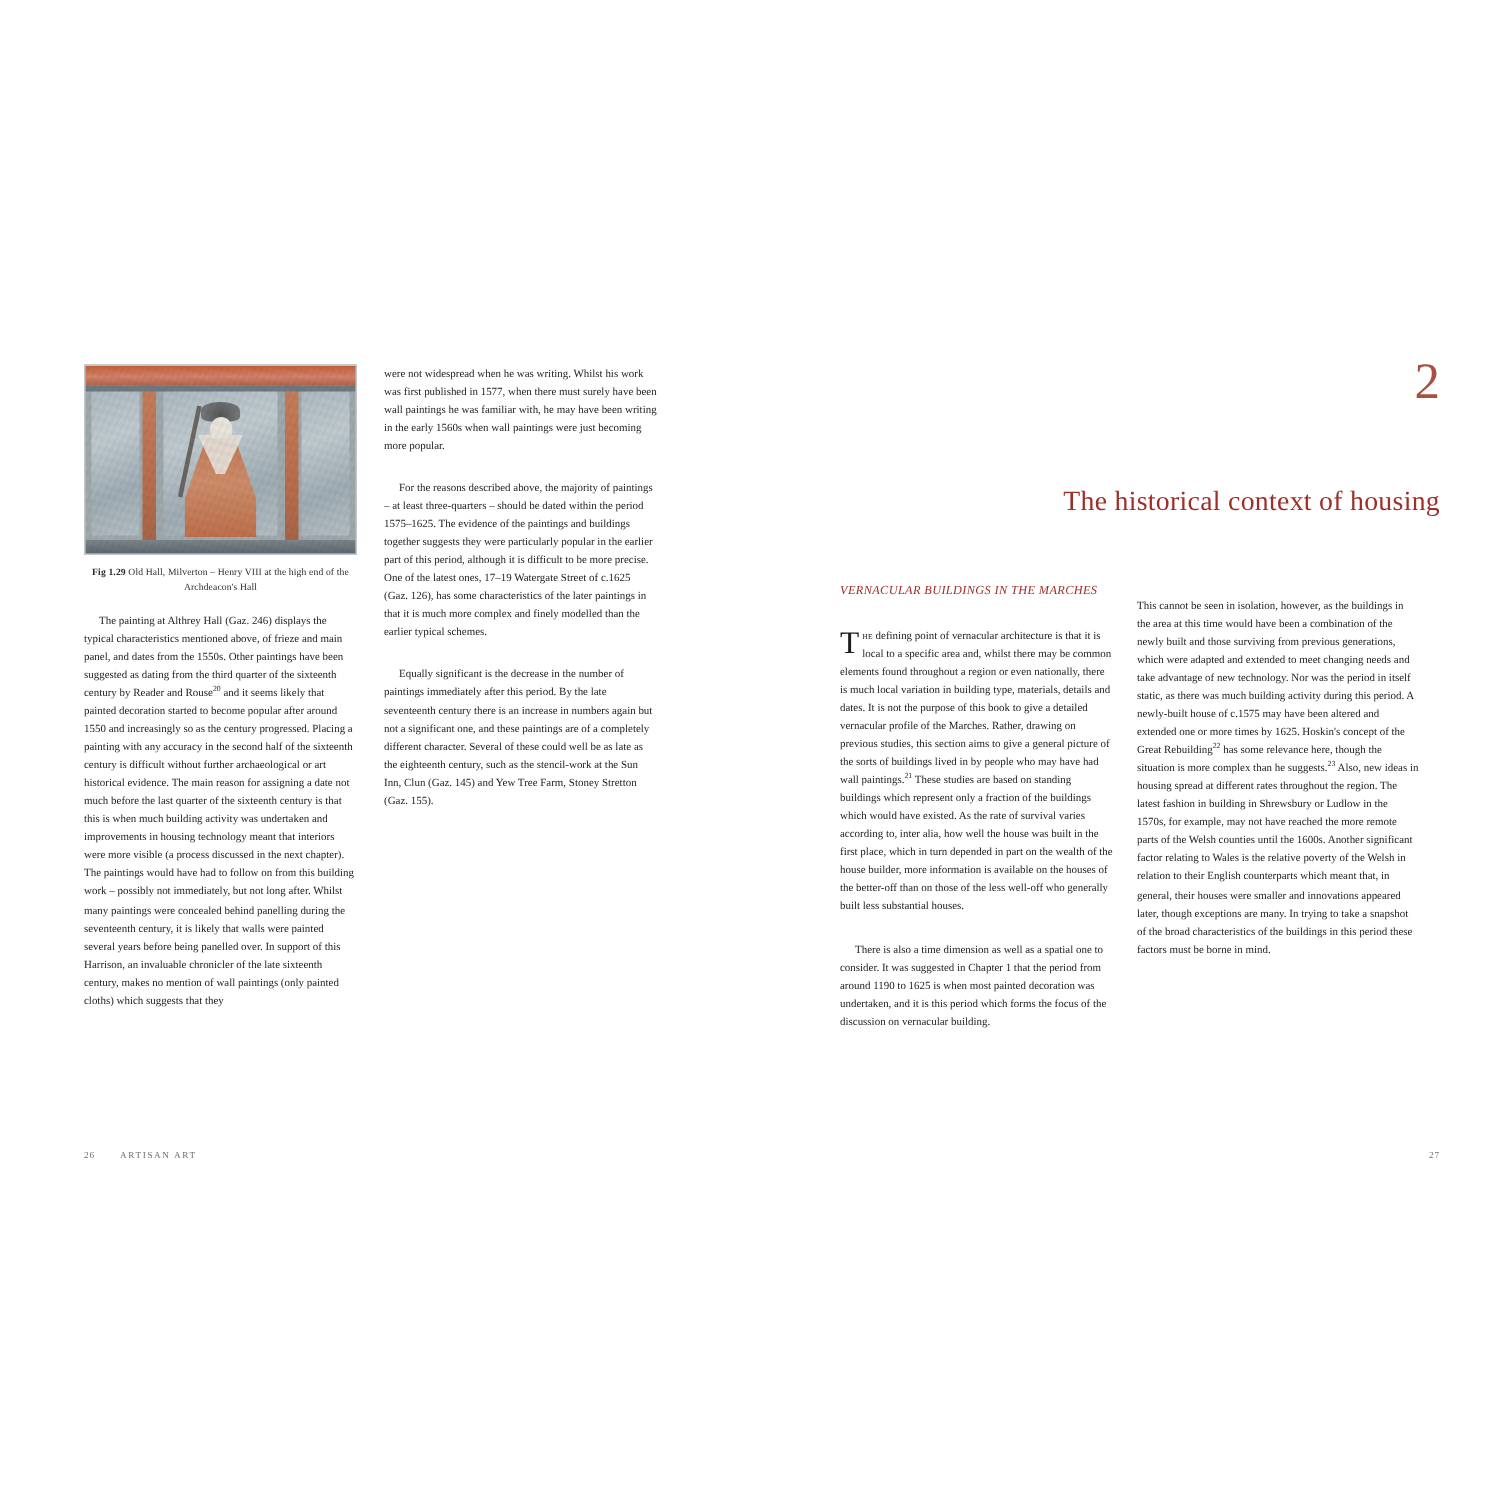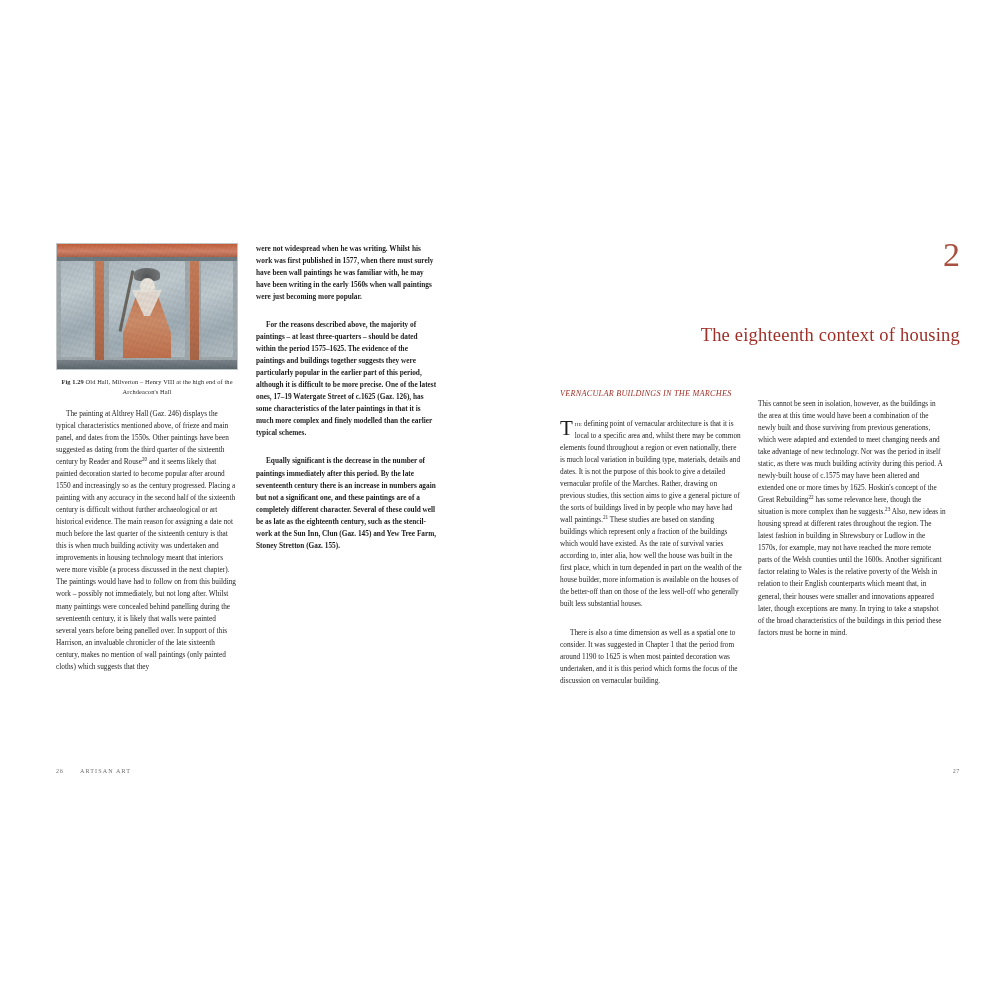--- a/index.html
+++ b/index.html
@@ -175,7 +175,7 @@
   sup { font-size: 5.2px; vertical-align: super; line-height: 0; }
 
   #verso-col1 { left: 56px; top: 408px; width: 182px; }
-  #verso-col2 { left: 256px; top: 243px; width: 182px; font-weight: bold; }
+  #verso-col2 { left: 256px; top: 243px; width: 182px; }
 
   #recto-col1 { left: 60px; top: 418px; width: 182px; }
   #recto-col2 { left: 258px; top: 398px; width: 188px; }

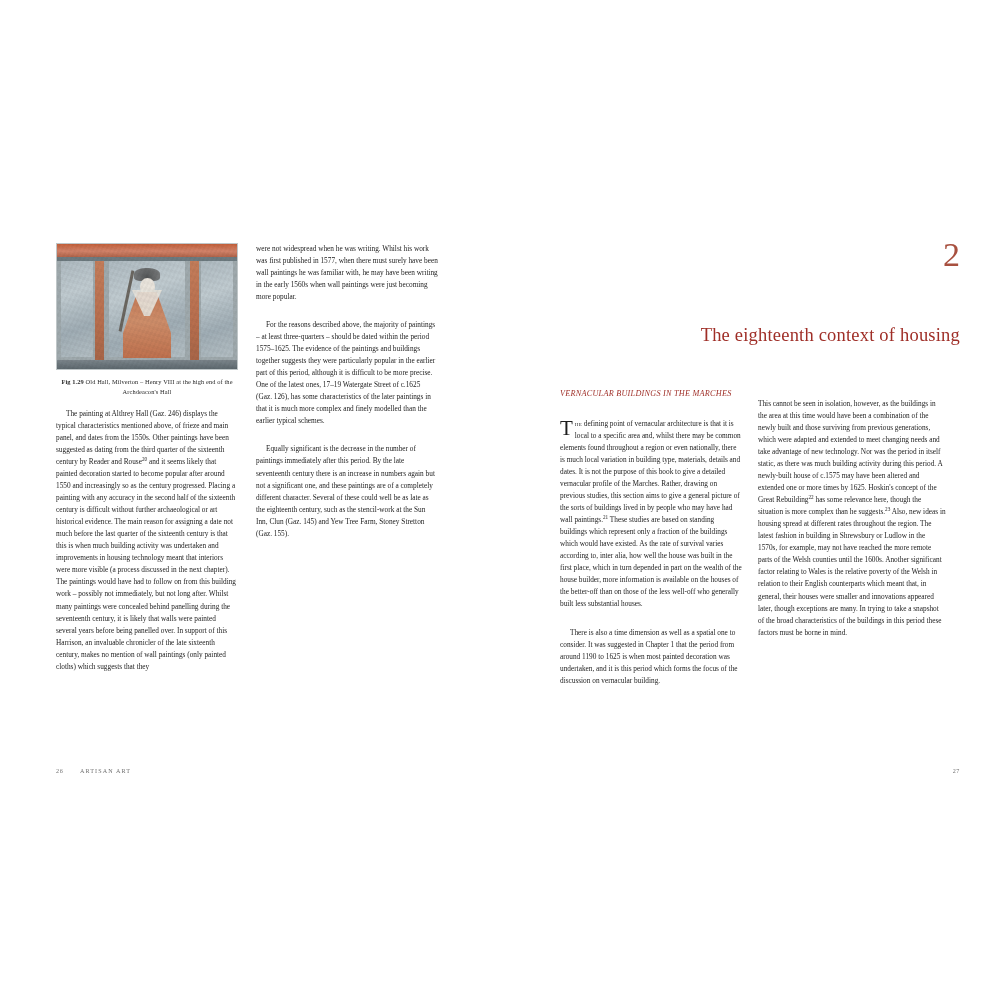--- a/index.html
+++ b/index.html
@@ -290,7 +290,7 @@
   <div id="recto">
 
     <div id="chapter-number">2</div>
-    <div id="chapter-title">The eighteenth context of housing</div>
+    <div id="chapter-title">The historical context of housing</div>
 
     <div id="section-heading">VERNACULAR BUILDINGS IN THE MARCHES</div>
 

